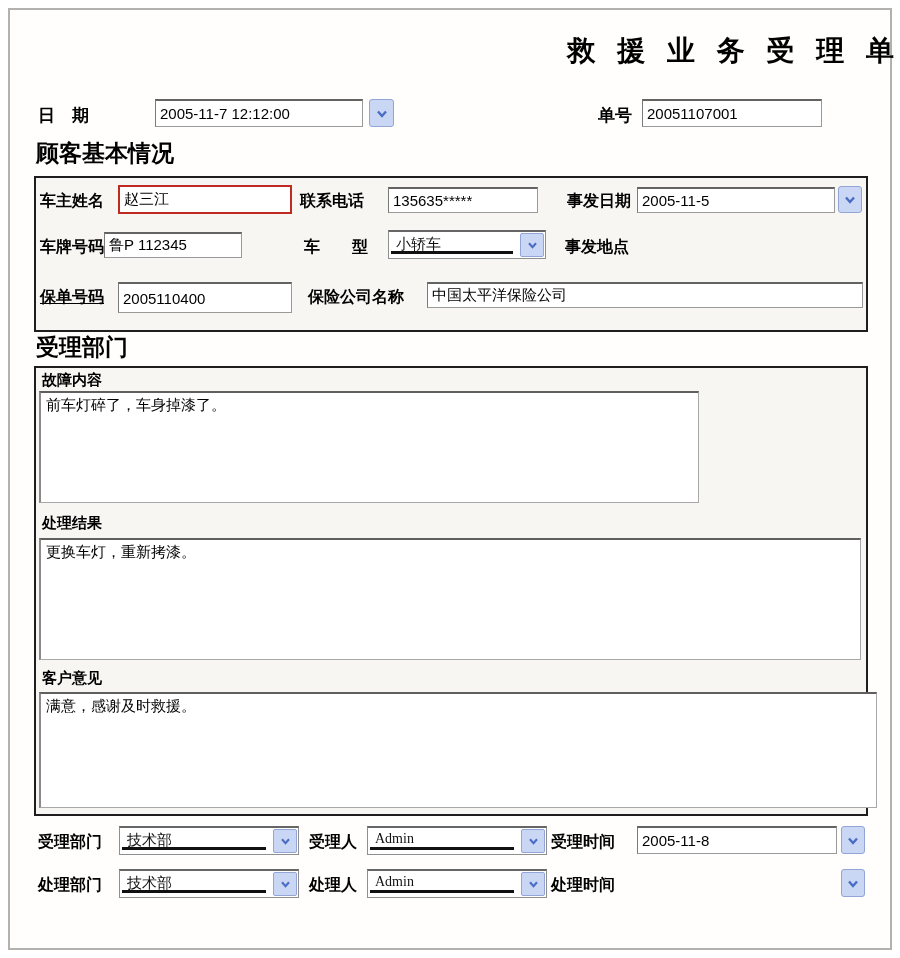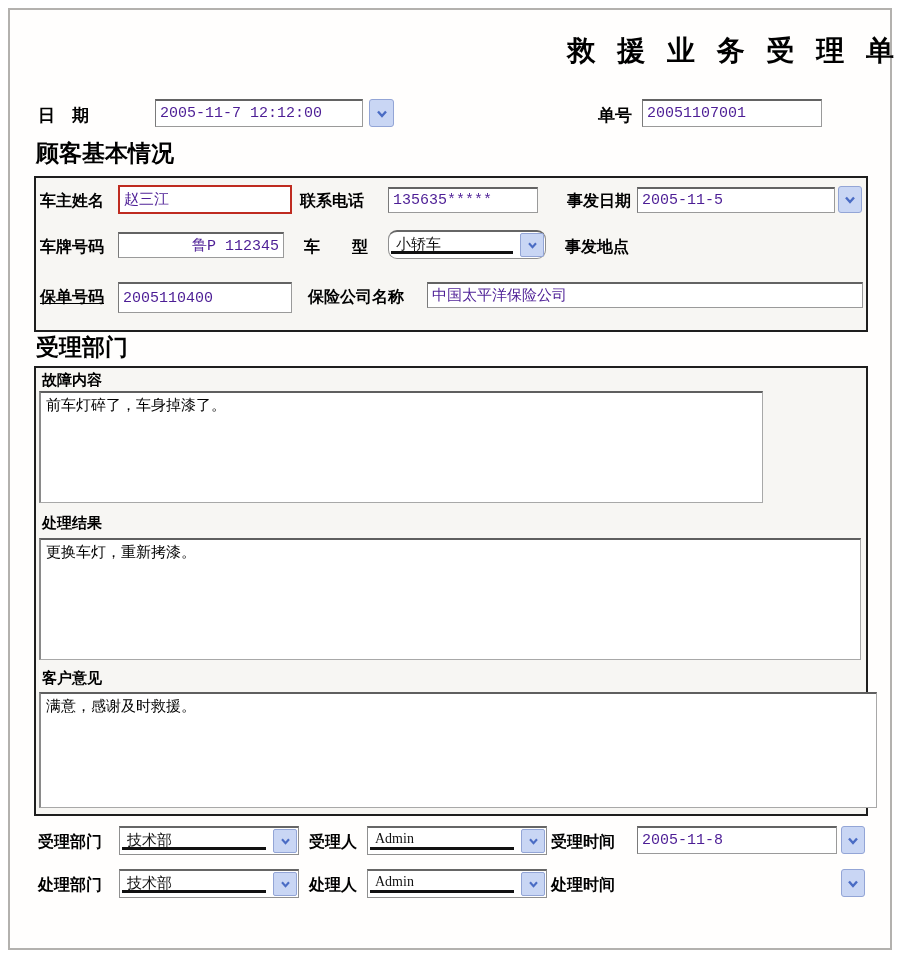--- a/index.html
+++ b/index.html
@@ -13,8 +13,8 @@
   .lbl-big{font-size:17px;}
   .sec-h{font-size:23px;font-weight:bold;color:#000;}
   .box{border:2px solid #1e1e1e;background:#f7f6f3;}
-  .field{box-sizing:border-box;background:#fff;font-family:Liberation Mono, monospace;
-         font-size:15px;padding:2px 4px;color:#4c1d95;
+  .field{box-sizing:border-box;background:#fff;font-family:Liberation Sans, sans-serif;
+         font-size:15px;padding:2px 4px;color:#000000;
          border:1px solid #9a9a9a;border-top:2px solid #636363;border-left:1px solid #7a7a7a;outline:none;}
   .field-red{border:2px solid #bf2b20;}
   .vbtn{box-sizing:border-box;display:flex;align-items:center;justify-content:center;

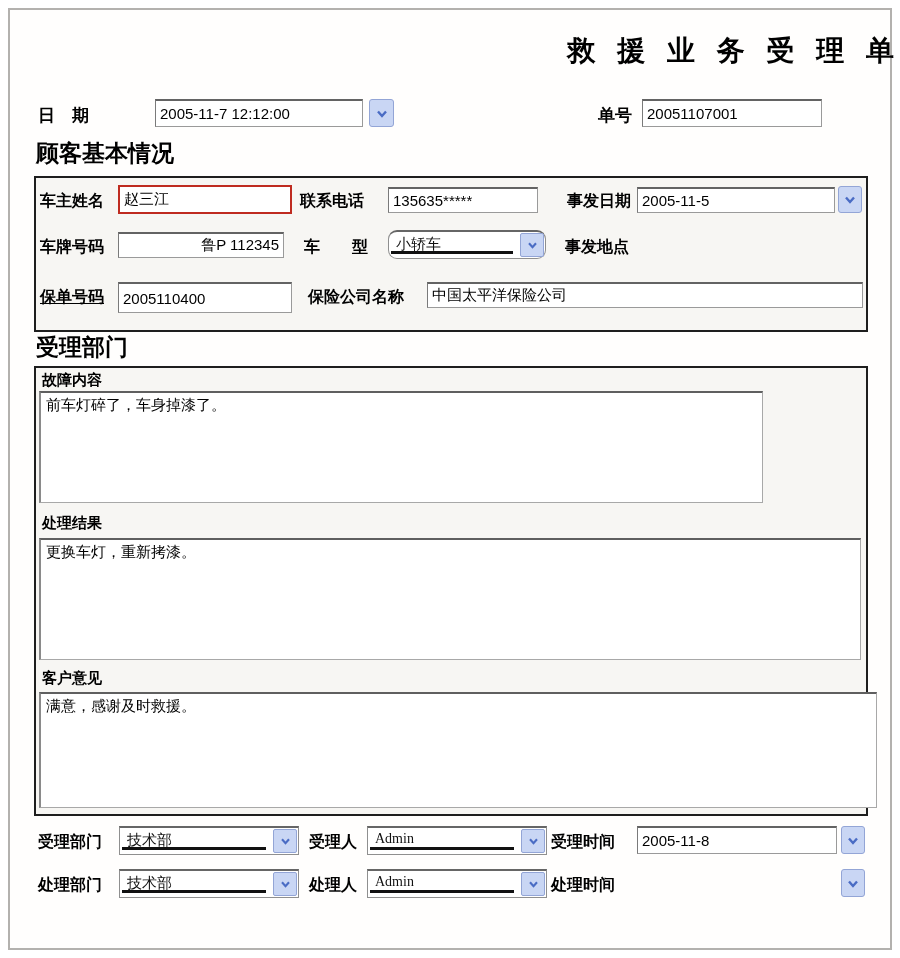--- a/index.html
+++ b/index.html
@@ -69,7 +69,7 @@
   </button>
 
   <div class="abs lbl" style="left:40px;top:237px;">车牌号码</div>
-  <input class="abs field" style="left: 118px; top: 232px; width: 166px; height: 26px; text-align: right;" type="text" value="鲁P 112345">
+  <input class="abs field" style="left: 104px; top: 232px; width: 138px; height: 26px;" type="text" value="鲁P 112345">
   <div class="abs lbl" style="left:304px;top:237px;">车　　型</div>
   <div class="abs combo" style="left:388px;top:230px;width:158px;height:29px;border-radius:9px;">
     <span class="combo-val">小轿车</span>

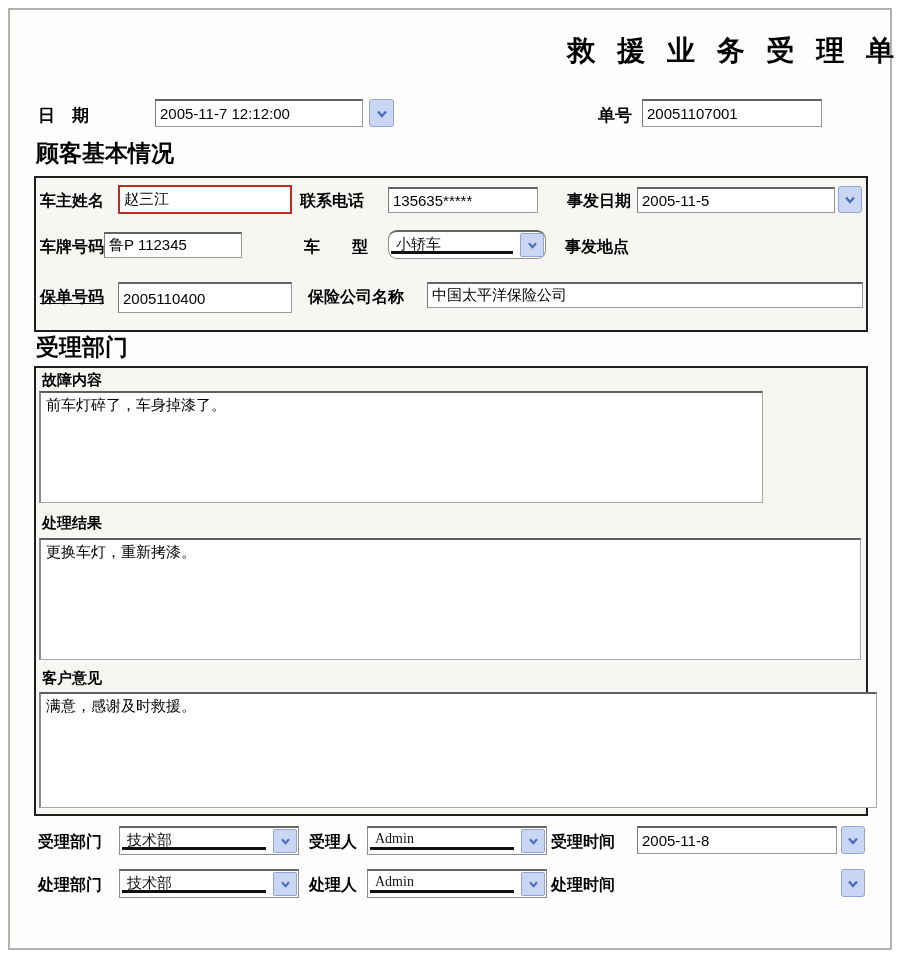--- a/index.html
+++ b/index.html
@@ -71,7 +71,7 @@
   <div class="abs lbl" style="left:40px;top:237px;">车牌号码</div>
   <input class="abs field" style="left: 104px; top: 232px; width: 138px; height: 26px;" type="text" value="鲁P 112345">
   <div class="abs lbl" style="left:304px;top:237px;">车　　型</div>
-  <div class="abs combo" style="left:388px;top:230px;width:158px;height:29px;border-radius:9px;">
+  <div class="abs combo" style="left:388px;top:230px;width:158px;height:29px;">
     <span class="combo-val">小轿车</span>
     <span class="combo-btn">
       <svg width="11" height="7" viewBox="0 0 12 8">

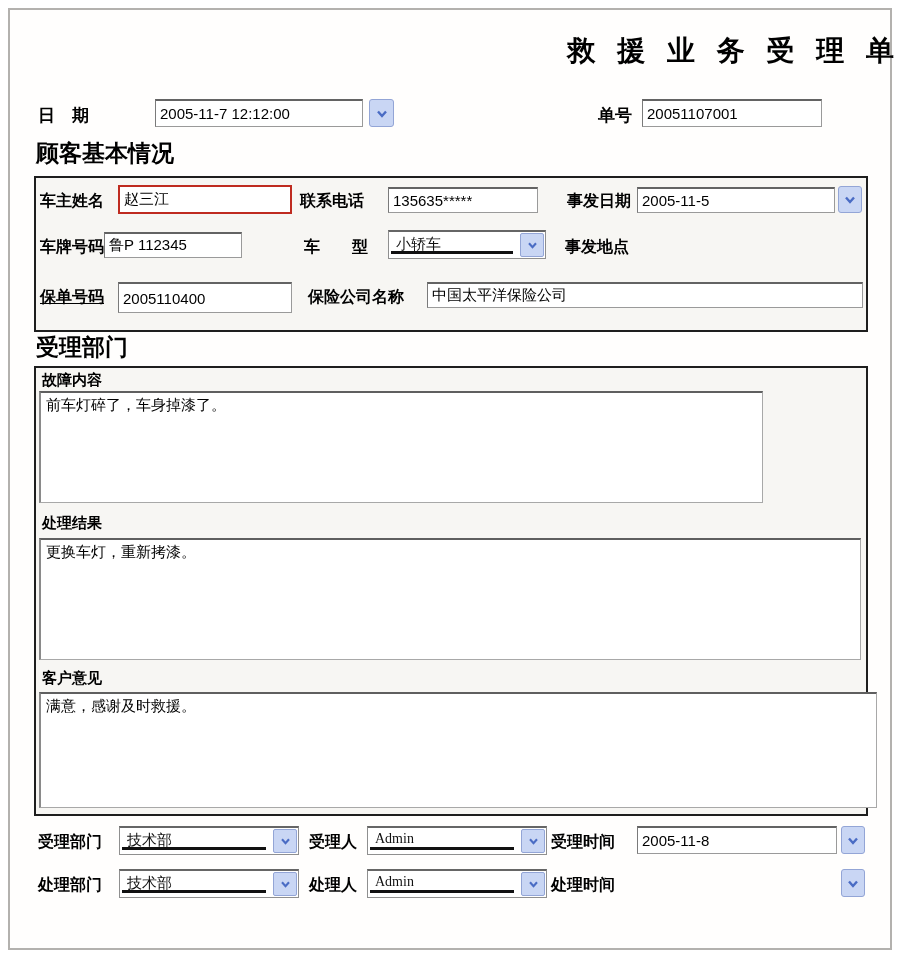--- a/index.html
+++ b/index.html
@@ -90,7 +90,7 @@
   <div class="abs box" style="left:34px;top:366px;width:830px;height:446px;"></div>
 
   <div class="abs ta-lbl" style="left:42px;top:371px;">故障内容</div>
-  <textarea class="abs ta" style="left: 39px; top: 391px; width: 724px; height: 112px;">前车灯碎了，车身掉漆了。</textarea>
+  <textarea class="abs ta" style="left: 39px; top: 391px; width: 660px; height: 112px;">前车灯碎了，车身掉漆了。</textarea>
 
   <div class="abs ta-lbl" style="left:42px;top:514px;">处理结果</div>
   <textarea class="abs ta" style="left: 39px; top: 538px; width: 822px; height: 122px;">更换车灯，重新拷漆。</textarea>

